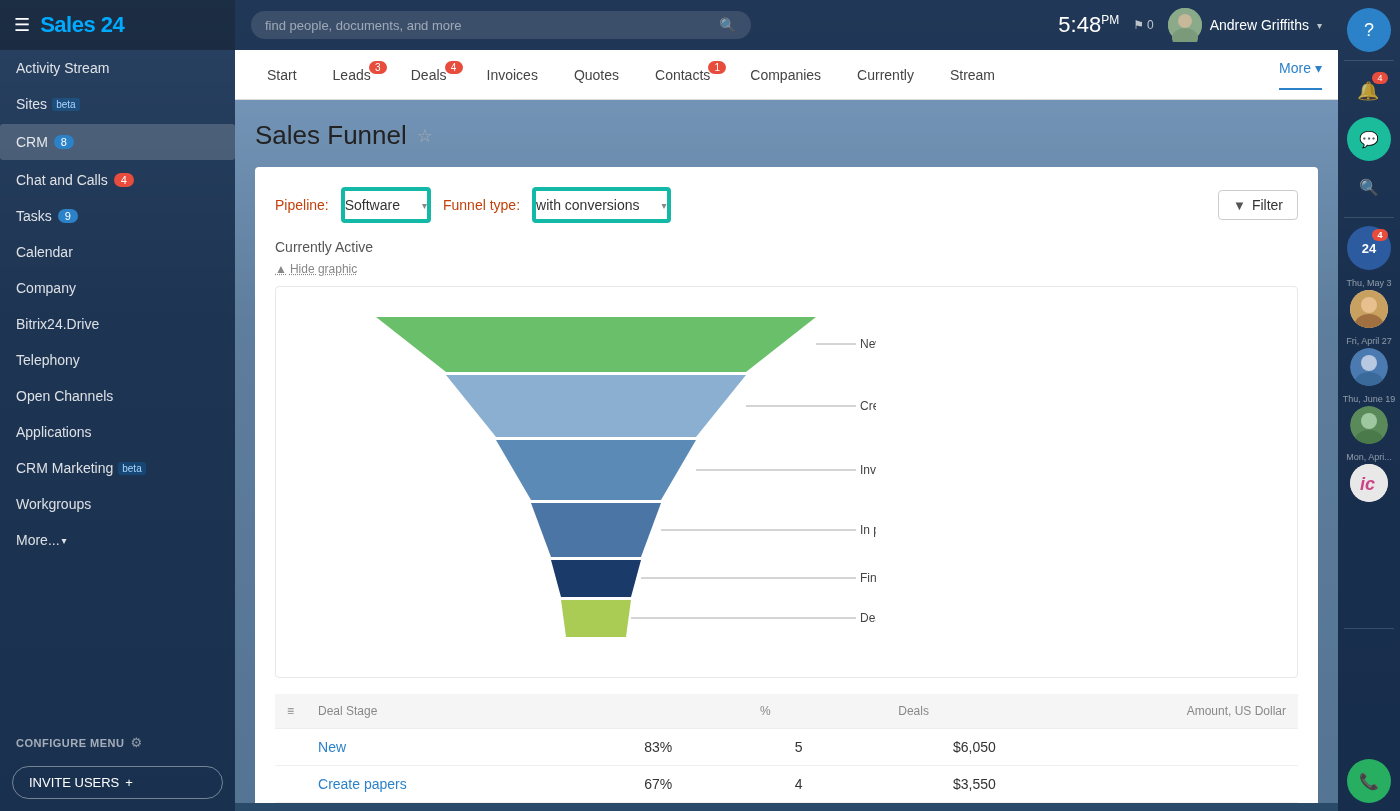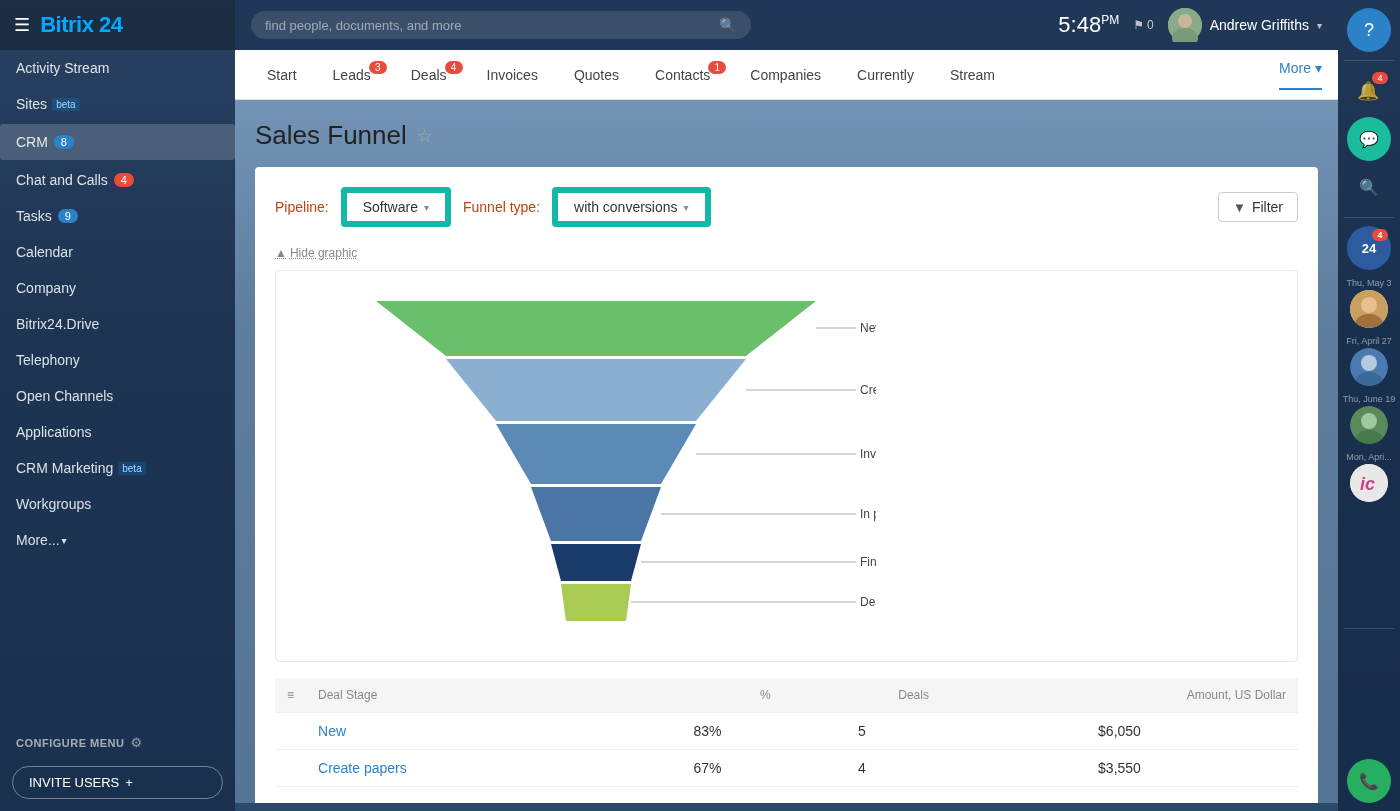--- a/index.html
+++ b/index.html
@@ -394,7 +394,7 @@
   <div class="sidebar-header">
     <span class="hamburger-icon">☰</span>
     <span class="brand-name">
-      <span>Bitrix</span><span style="color:#00aaff"> 24</span>
+      <span>Sales</span><span style="color:#00aaff"> 24</span>
     </span>
   </div>
   <div class="sidebar-nav">

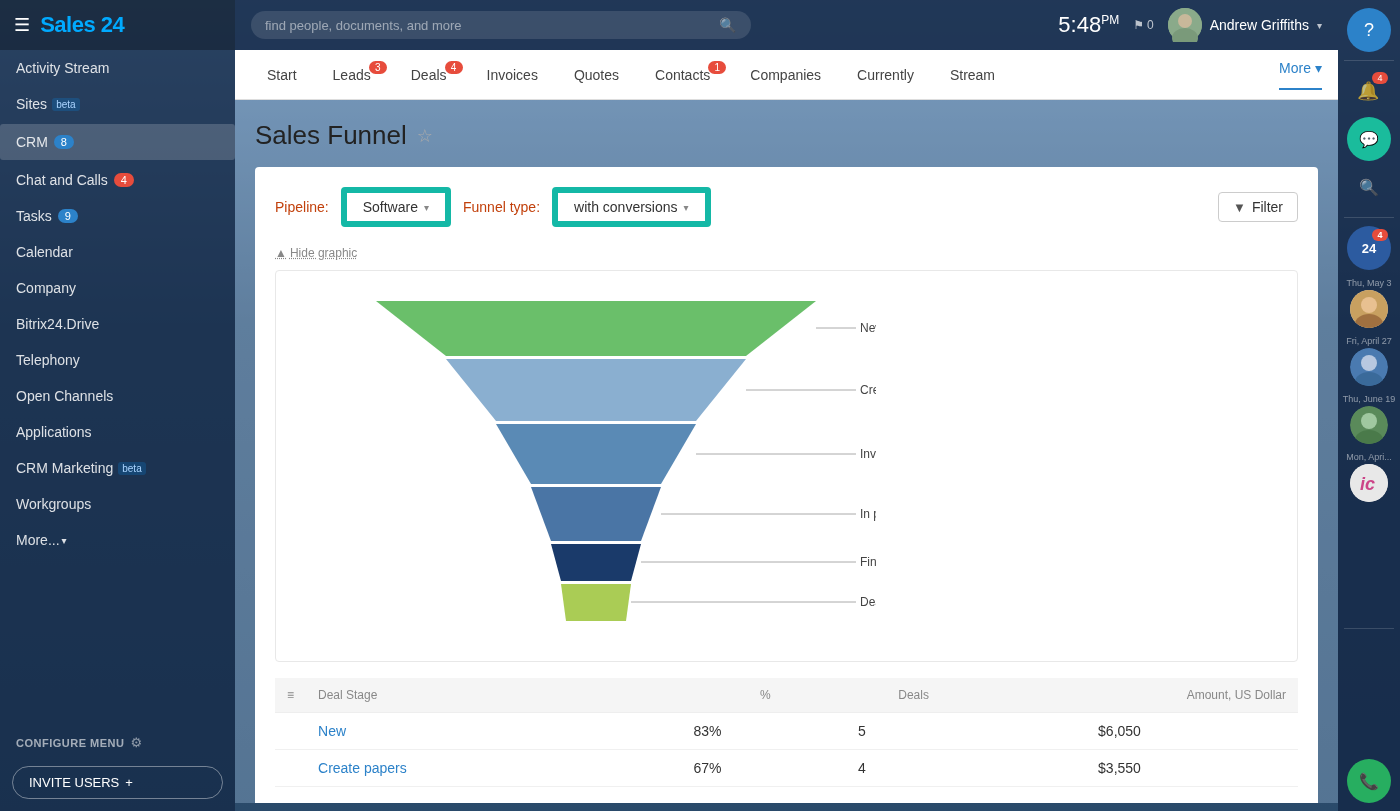--- a/index.html
+++ b/index.html
@@ -248,10 +248,10 @@
     .dropdown-btn {
       display: flex;
       align-items: center;
-      gap: 6px;
-      border: 6px solid #14b8a6;
+      gap: 22px;
+      border: 4px solid #14b8a6;
       border-radius: 4px;
-      padding: 6px 16px;
+      padding: 6px 0;
       background: #fff;
       font-size: 14px;
       color: #333;

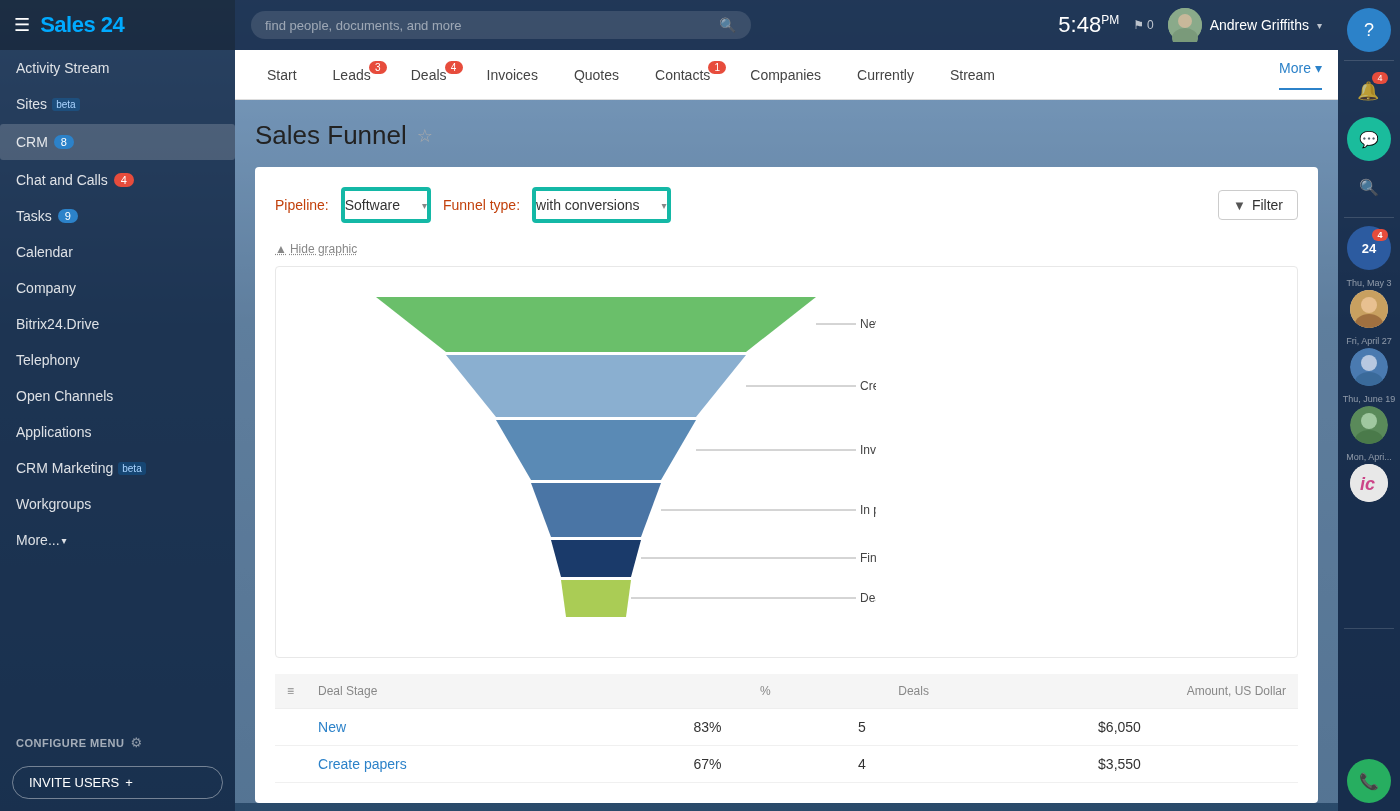--- a/index.html
+++ b/index.html
@@ -550,6 +550,7 @@
         </button>
       </div>
 
+      <div class="funnel-section-title">Currently Active</div>
       <div class="hide-graphic-link">
         <span>▲</span>
         <span>Hide graphic</span>

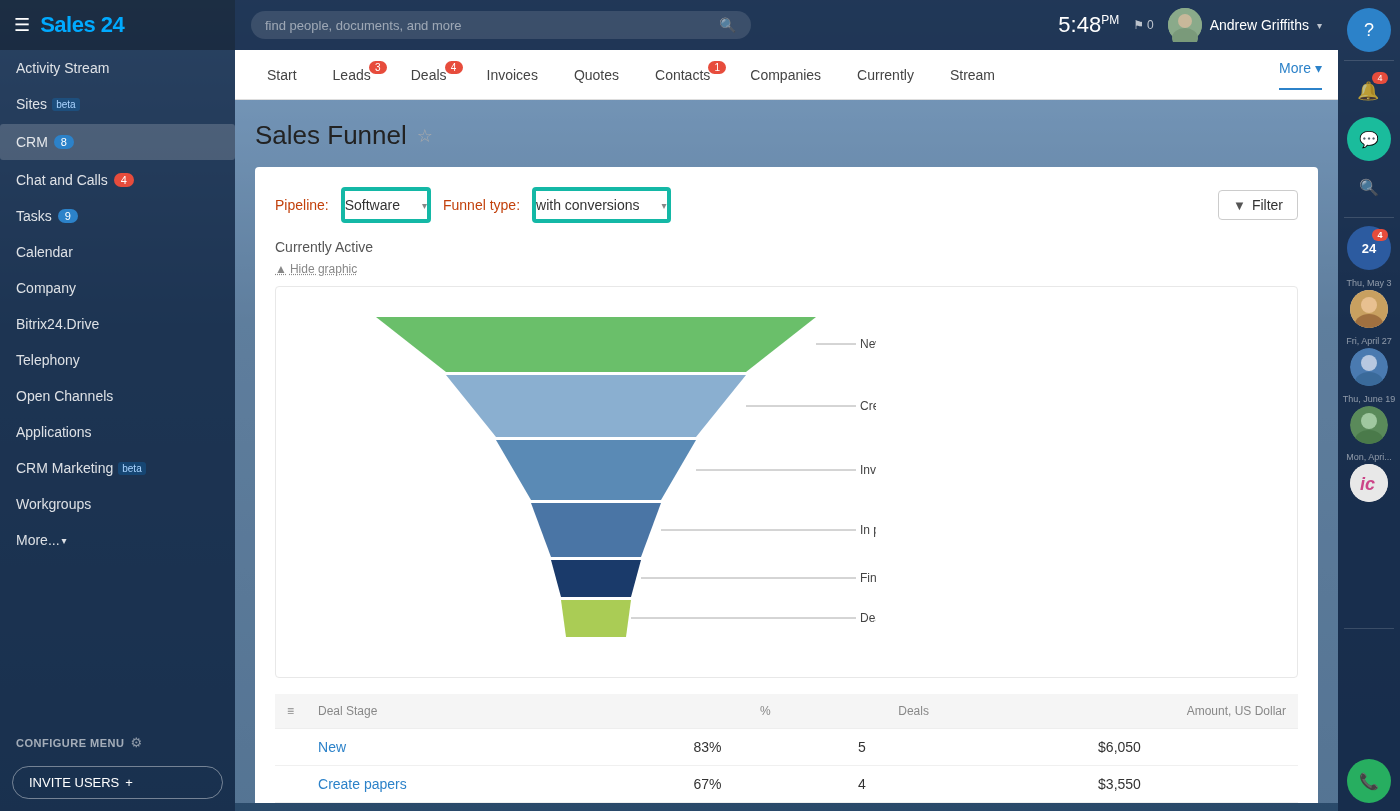--- a/index.html
+++ b/index.html
@@ -323,7 +323,7 @@
       color: #333;
       border-bottom: 1px solid #f0f0f0;
     }
-    .funnel-table td.right { text-align: center; }
+    .funnel-table td.right { text-align: left; }
     .funnel-table td.link { color: #2c82c9; cursor: pointer; }
     .table-filter-icon { color: #888; cursor: pointer; }
 

